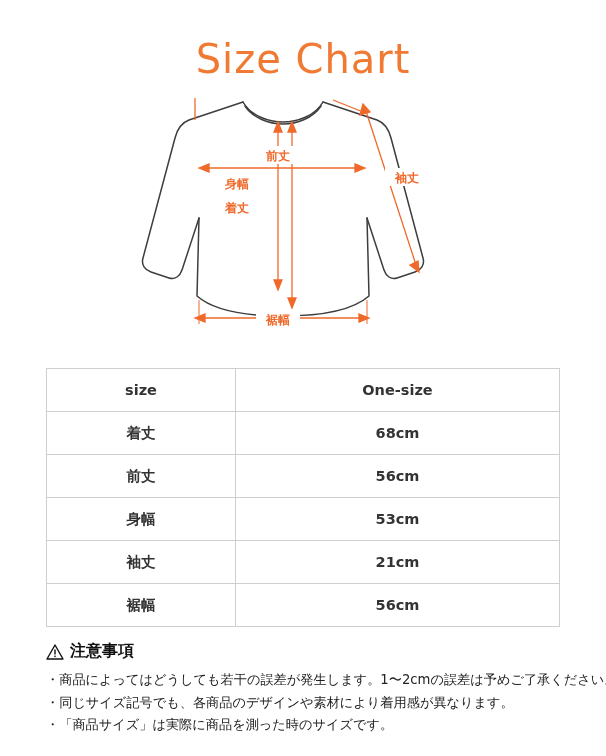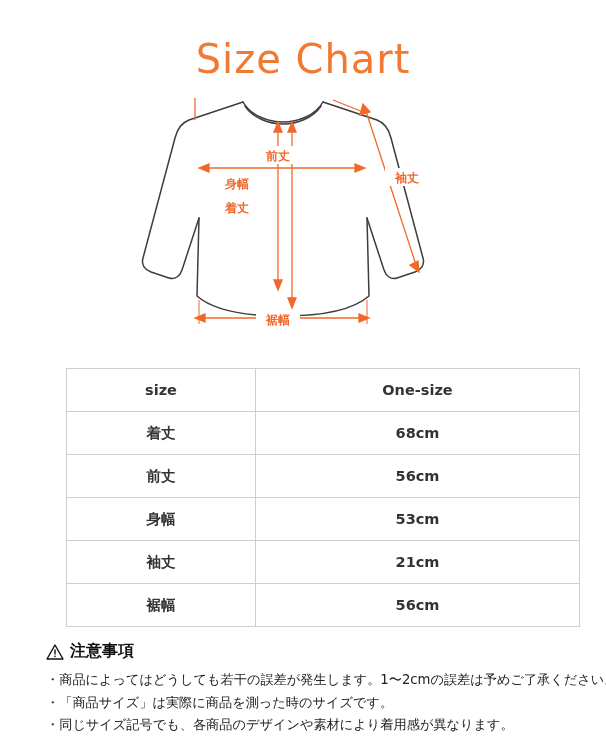--- a/index.html
+++ b/index.html
@@ -48,7 +48,6 @@
     border-collapse: collapse;
     width: 514px;
     table-layout: fixed;
-    margin-left: 20px;
   }
   table.size-table td {
     border: 1px solid #cfcfcf;

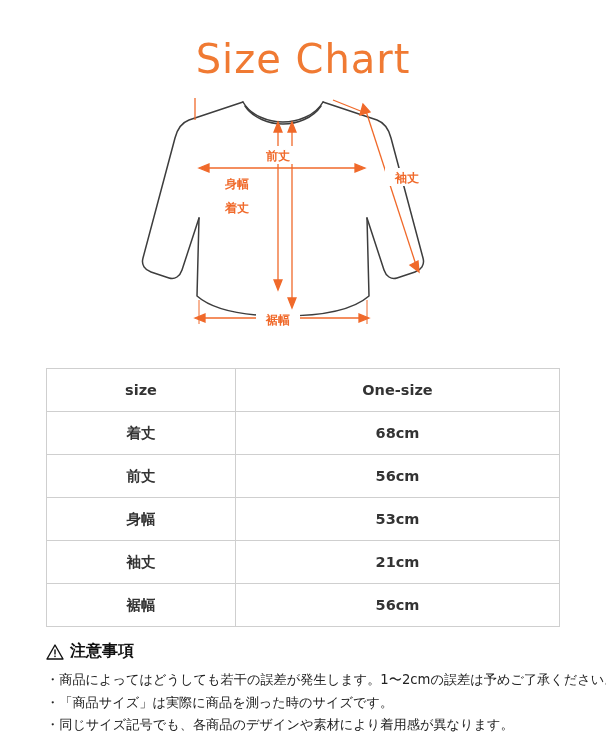--- a/index.html
+++ b/index.html
@@ -237,8 +237,8 @@
       <span>注意事項</span>
     </div>
     <div class="note-line">・商品によってはどうしても若干の誤差が発生します。1〜2cmの誤差は予めご了承ください。</div>
+    <div class="note-line">・同じサイズ記号でも、各商品のデザインや素材により着用感が異なります。</div>
     <div class="note-line">・「商品サイズ」は実際に商品を測った時のサイズです。</div>
-    <div class="note-line">・同じサイズ記号でも、各商品のデザインや素材により着用感が異なります。</div>
   </div>
 
 </div>

